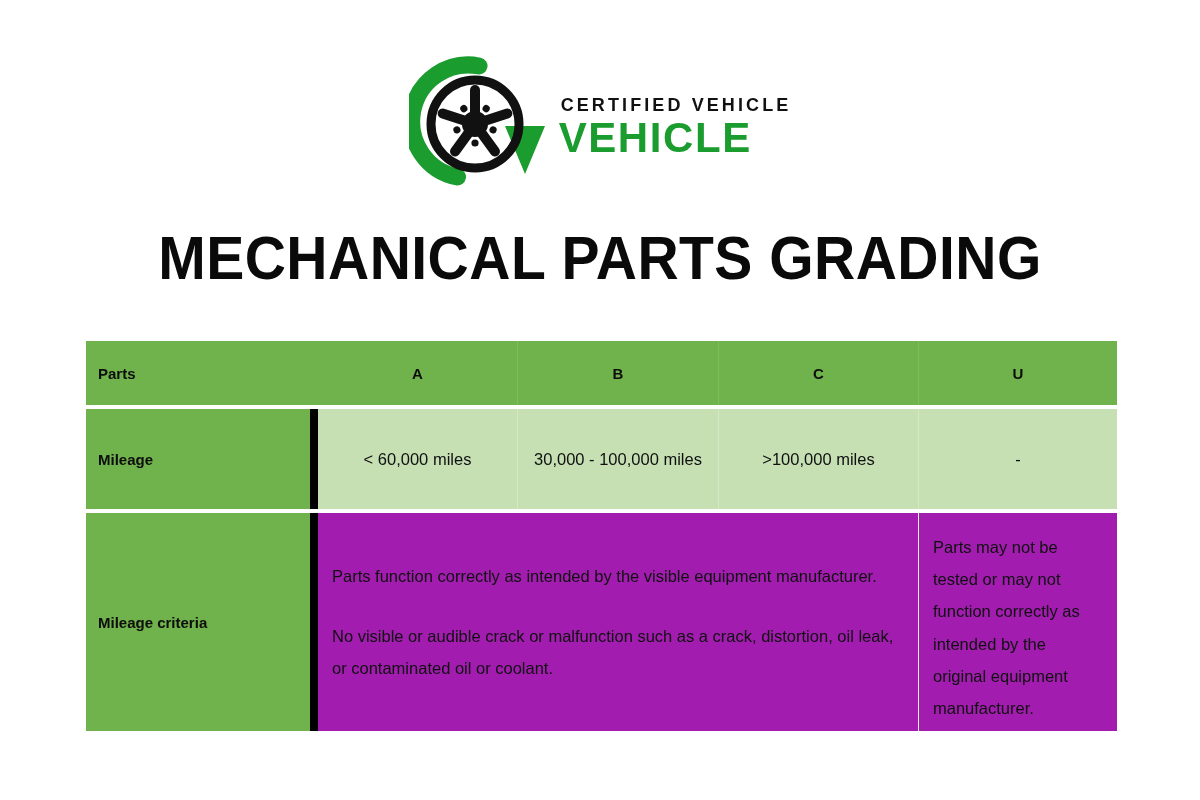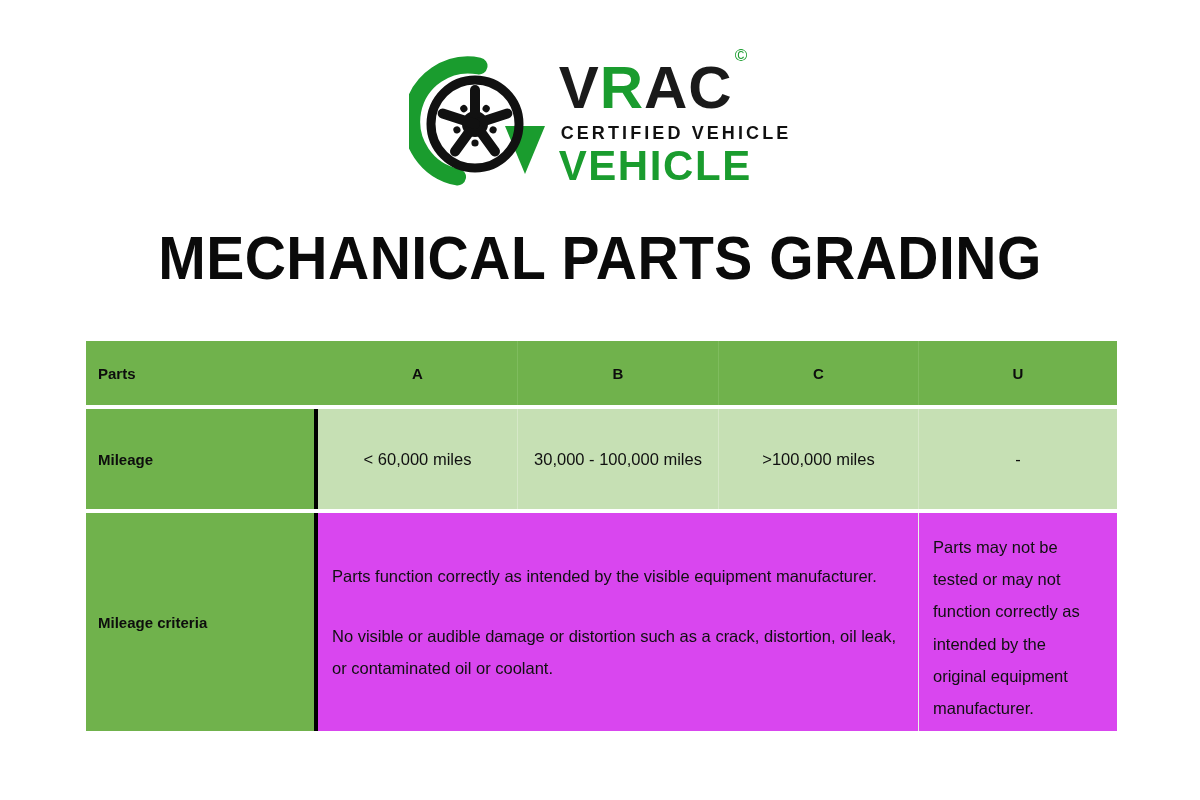--- a/index.html
+++ b/index.html
@@ -220,7 +220,6 @@
     </div>
 
     <div class="logo-words">
-      <div class="logo-vrac"><span class="blk">V</span><span class="grn">R</span><span class="blk">AC</span><span class="logo-copy">©</span></div>
       <div class="logo-cert">CERTIFIED VEHICLE</div>
       <div class="logo-recycler">VEHICLE</div>
     </div>

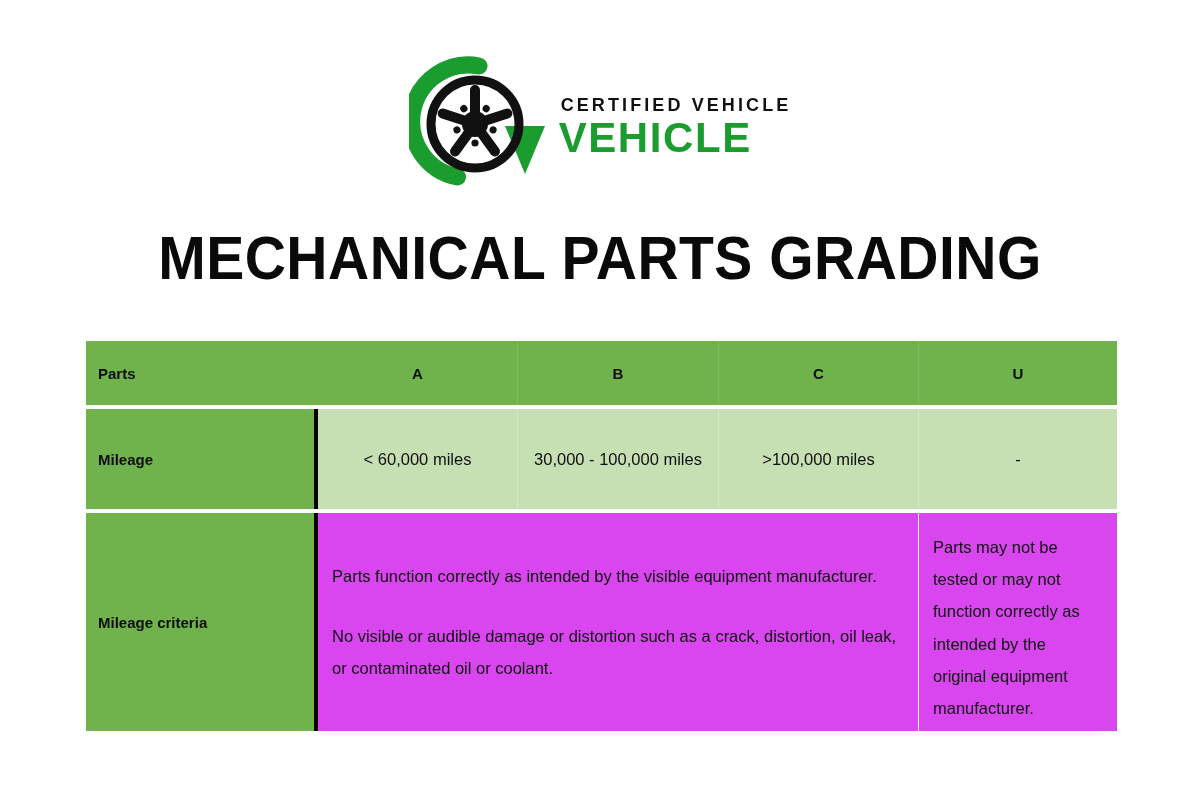--- a/index.html
+++ b/index.html
@@ -147,7 +147,7 @@
     font-size: 15px;
     text-align: left;
     padding-left: 12px;
-    border-right: 4px solid #000000;
+    border-right: 8px solid #000000;
   }
 
   

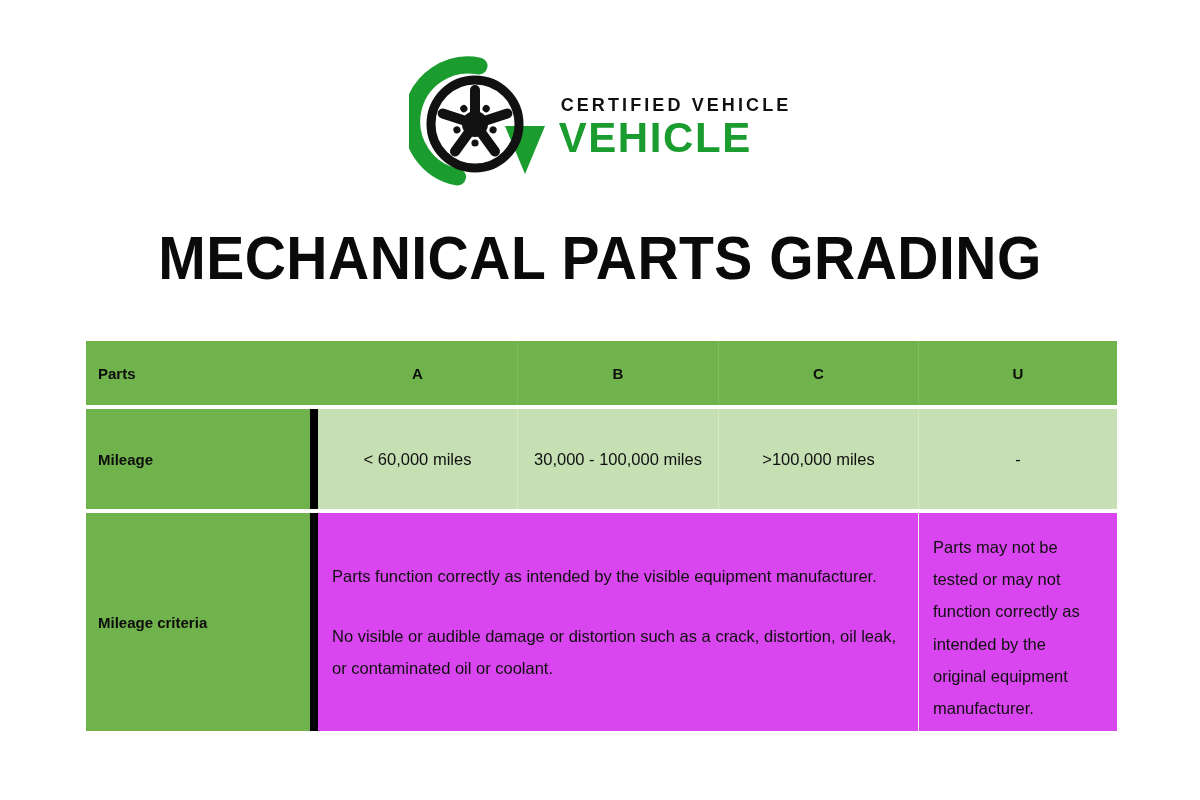--- a/index.html
+++ b/index.html
@@ -165,7 +165,7 @@
 
   
   tr.quality td.cell {
-    background: #d946ef;
+    background: #a21caf;
     height: 218px;
     vertical-align: middle;
     font-size: 16.5px;

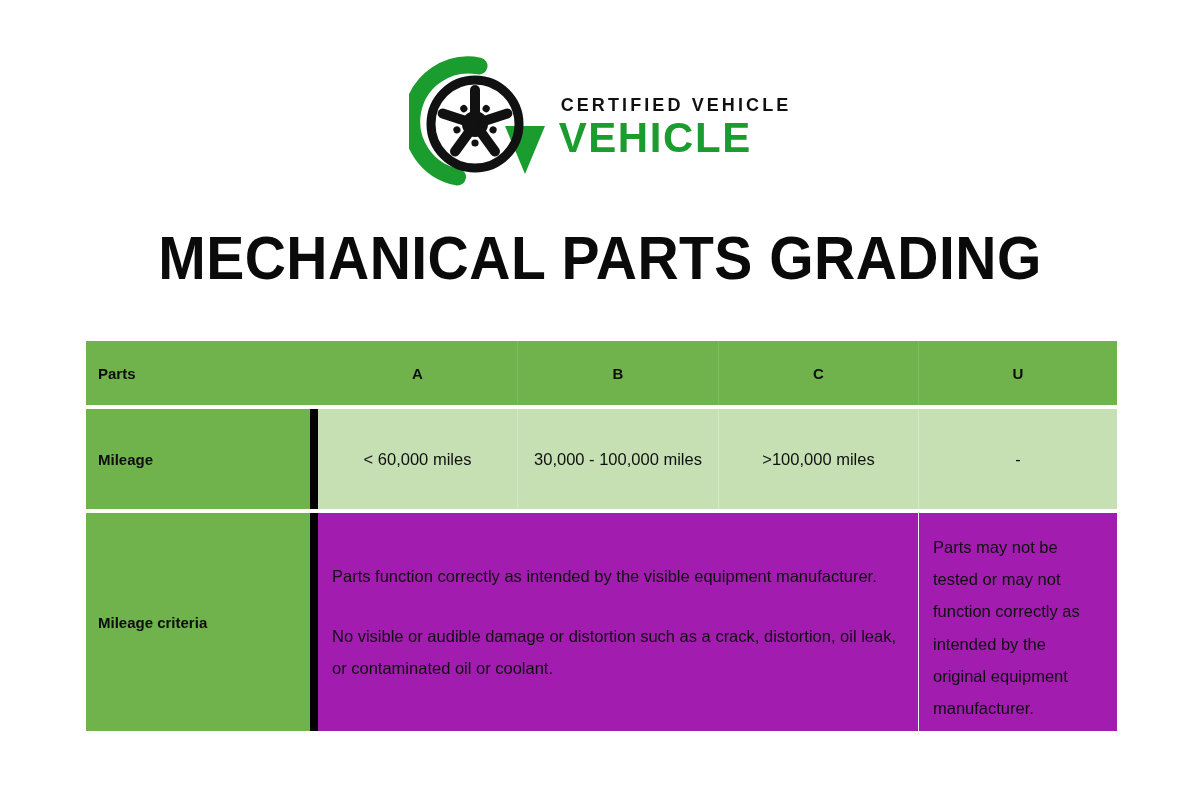--- a/index.html
+++ b/index.html
@@ -267,7 +267,7 @@
       <td class="rowlabel">Mileage criteria</td>
       <td class="cell q-main" colspan="3">
         <p class="qpara">Parts function correctly as intended by the visible equipment manufacturer.</p>
-        <p class="qpara">No visible or audible damage or distortion such as a crack, distortion, oil leak, or contaminated oil or coolant.</p>
+        <p class="qpara">No visible or audible crack or malfunction such as a crack, distortion, oil leak, or contaminated oil or coolant.</p>
       </td>
       <td class="cell q-u">
         <p class="qpara">Parts may not be tested or may not function correctly as intended by the original equipment manufacturer.</p>

